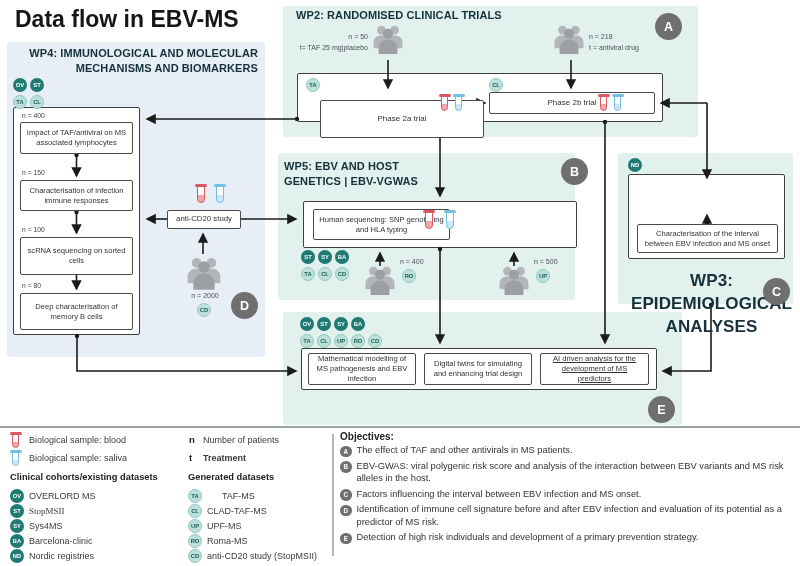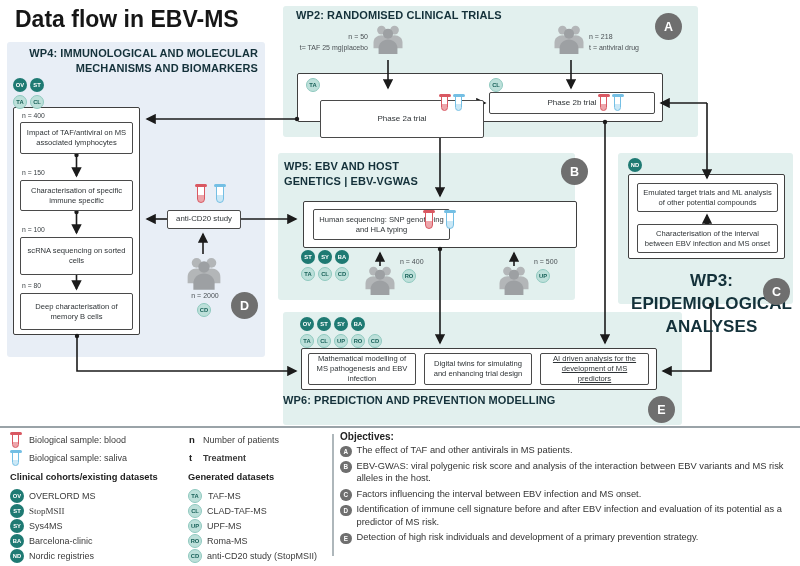--- a/index.html
+++ b/index.html
@@ -162,7 +162,7 @@
   <div class="nlabel" style="left:22px;top:112px;">n = 400</div>
   <div class="box" style="left:20px;top:122px;width:113px;height:32px;">Impact of TAF/antiviral on MS associated lymphocytes</div>
   <div class="nlabel" style="left:22px;top:169px;">n = 150</div>
-  <div class="box" style="left:20px;top:180px;width:113px;height:31px;">Characterisation of specific immune specific</div>
+  <div class="box" style="left:20px;top:180px;width:113px;height:31px;">Characterisation of infection immune responses</div>
   <div class="nlabel" style="left:22px;top:226px;">n = 100</div>
   <div class="box" style="left:20px;top:237px;width:113px;height:38px;">scRNA sequencing on sorted cells</div>
   <div class="nlabel" style="left:22px;top:282px;">n = 80</div>

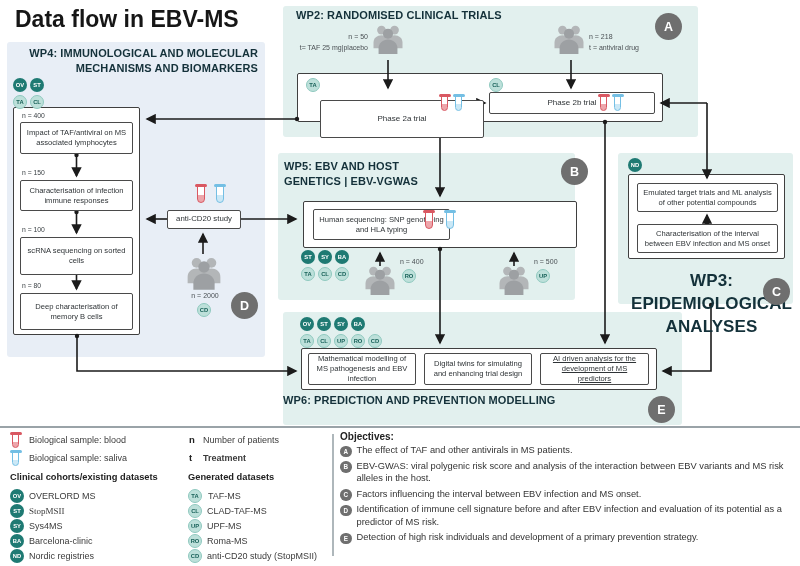--- a/index.html
+++ b/index.html
@@ -241,7 +241,6 @@
   <span class="chip light" style="left:536px;top:269px;">UP</span>
 
   <span class="chip dark" style="left:628px;top:158px;">ND</span>
-  <div class="box" style="left:637px;top:183px;width:141px;height:29px;">Emulated target trials and ML analysis of other potential compounds</div>
   <div class="box" style="left:637px;top:224px;width:141px;height:29px;">Characterisation of the interval between EBV infection and MS onset</div>
   <div class="wptitle" style="left:623px;top:270px;font-size:17px;line-height:1.35;text-align:center;">
     <span>WP3: EPIDEMIOLOGICAL</span><br>

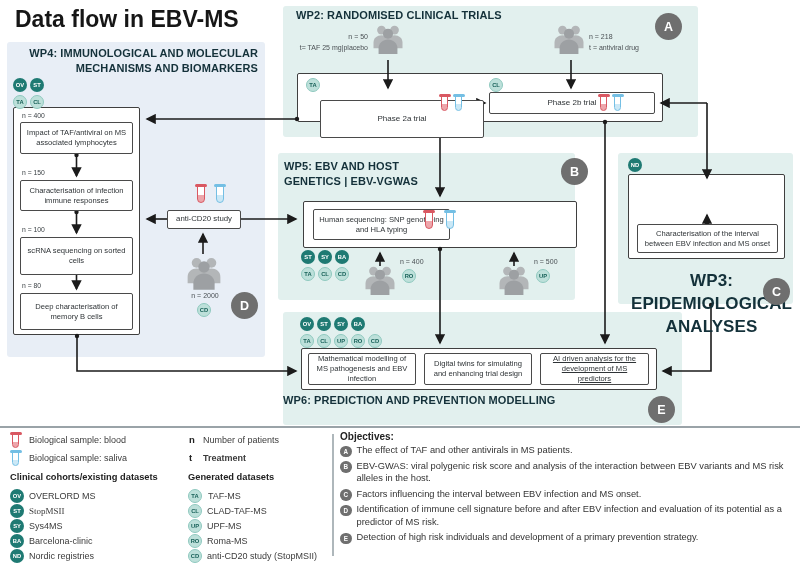--- a/index.html
+++ b/index.html
@@ -261,7 +261,6 @@
   <div class="box" style="left:308px;top:353px;width:108px;height:32px;">Mathematical modelling of MS pathogenesis and EBV infection</div>
   <div class="box" style="left:424px;top:353px;width:108px;height:32px;">Digital twins for simulating and enhancing trial design</div>
   <div class="box" style="left:540px;top:353px;width:109px;height:32px;text-decoration:underline;">AI driven analysis for the development of MS predictors</div>
-  <div class="wptitle" style="left:283px;top:394px;font-size:11px;">WP6: PREDICTION AND PREVENTION MODELLING</div>
   <div class="badge" style="left:648px;top:396px;">E</div>
 
   <div class="hdiv"></div>

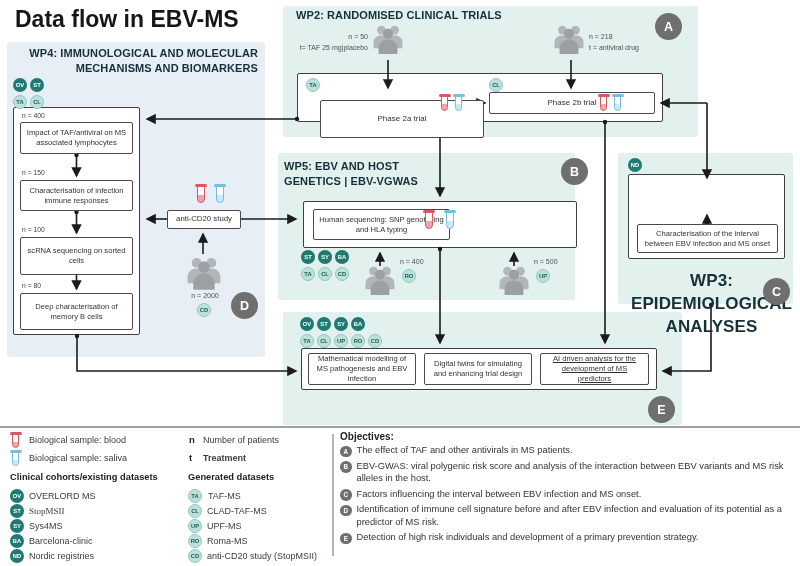--- a/index.html
+++ b/index.html
@@ -290,7 +290,7 @@
 
   <div class="leg-head" style="left:188px;top:472px;">Generated datasets</div>
   <span class="chip light" style="left:188px;top:489px;">TA</span>
-  <div class="leg-label" style="left:208px;top:491px;">TAF-MS</div>
+  <div class="leg-label" style="left:222px;top:491px;">TAF-MS</div>
   <span class="chip light" style="left:188px;top:504px;">CL</span>
   <div class="leg-label" style="left:207px;top:506px;">CLAD-TAF-MS</div>
   <span class="chip light" style="left:188px;top:519px;">UP</span>

